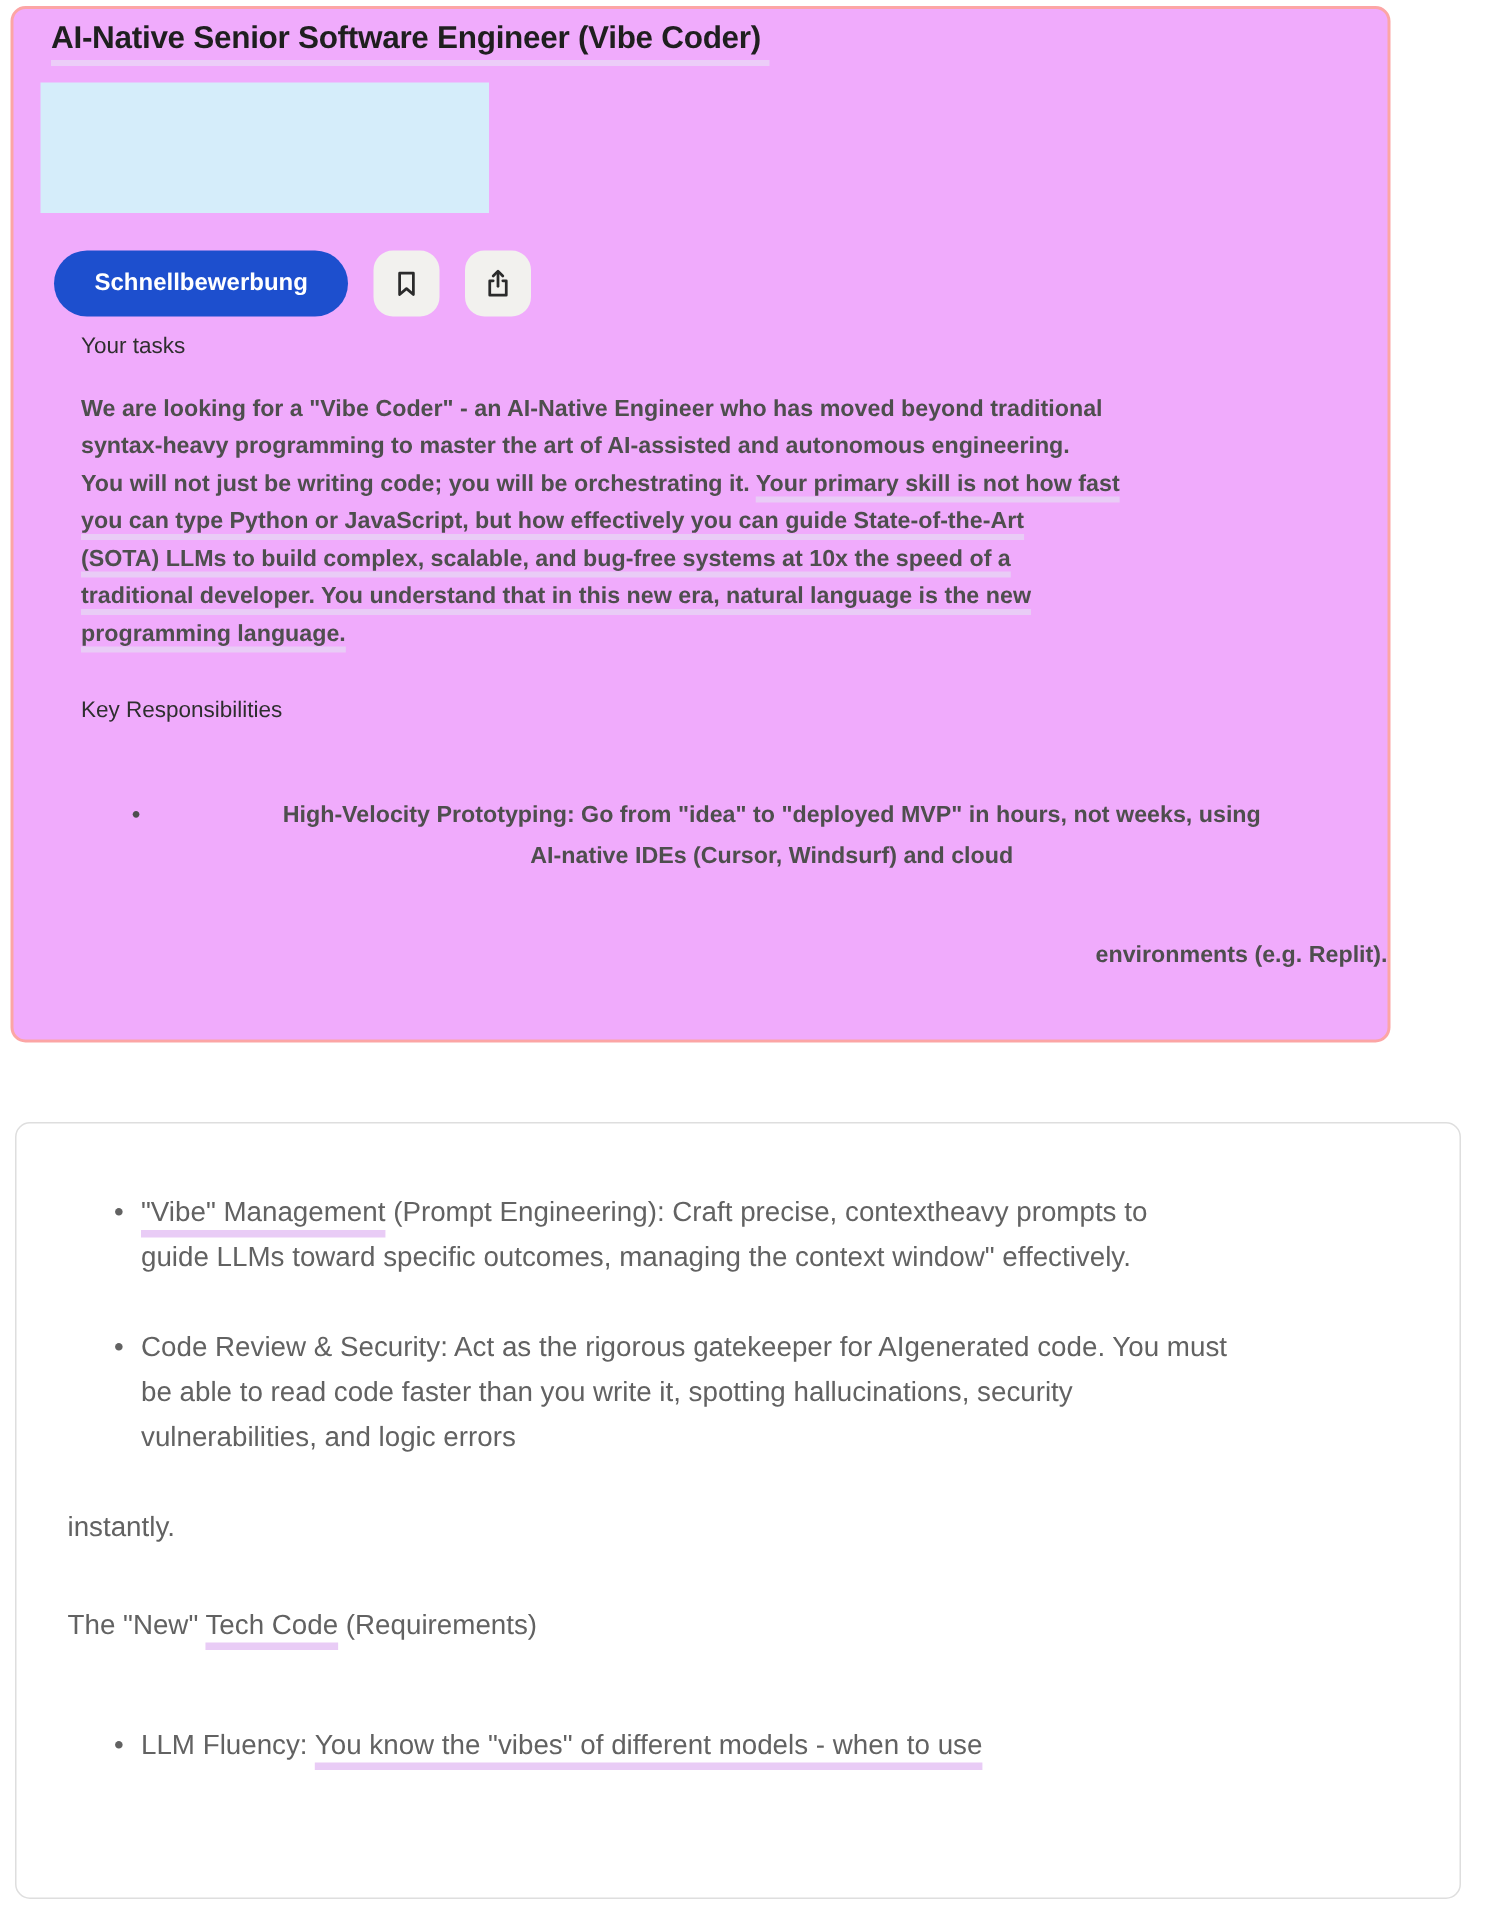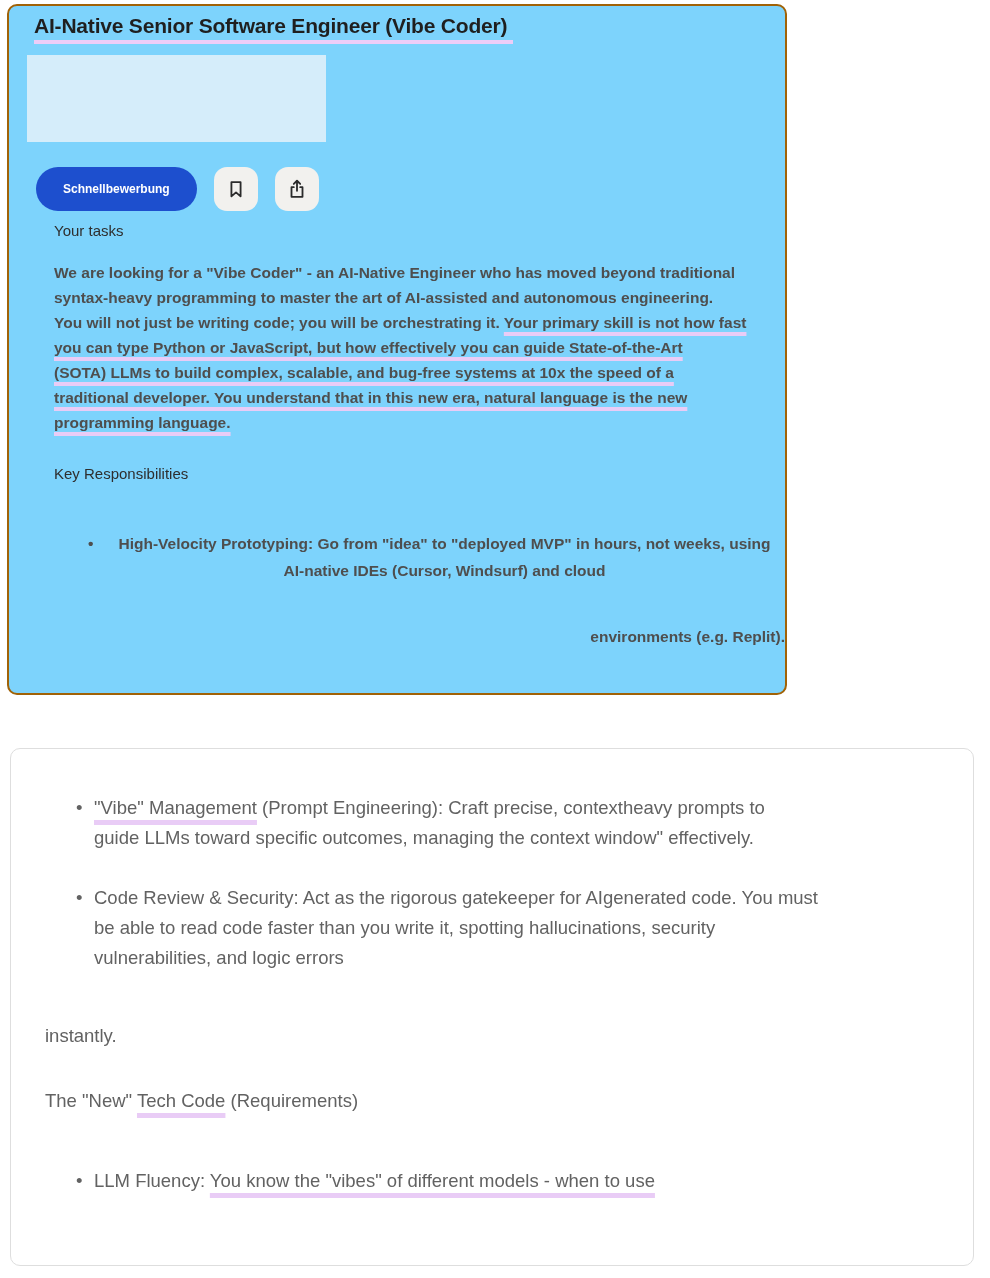--- a/index.html
+++ b/index.html
@@ -15,9 +15,9 @@
   .card1 {
     position: absolute;
     left: 7px; top: 4px;
-    width: 780px; height: 691px;
-    background: #7dd3fc;
-    border: 2px solid #a16207;
+    width: 920px; height: 691px;
+    background: #f0abfc;
+    border: 2px solid #fca5a5;
     border-radius: 10px;
     overflow: hidden;
   }

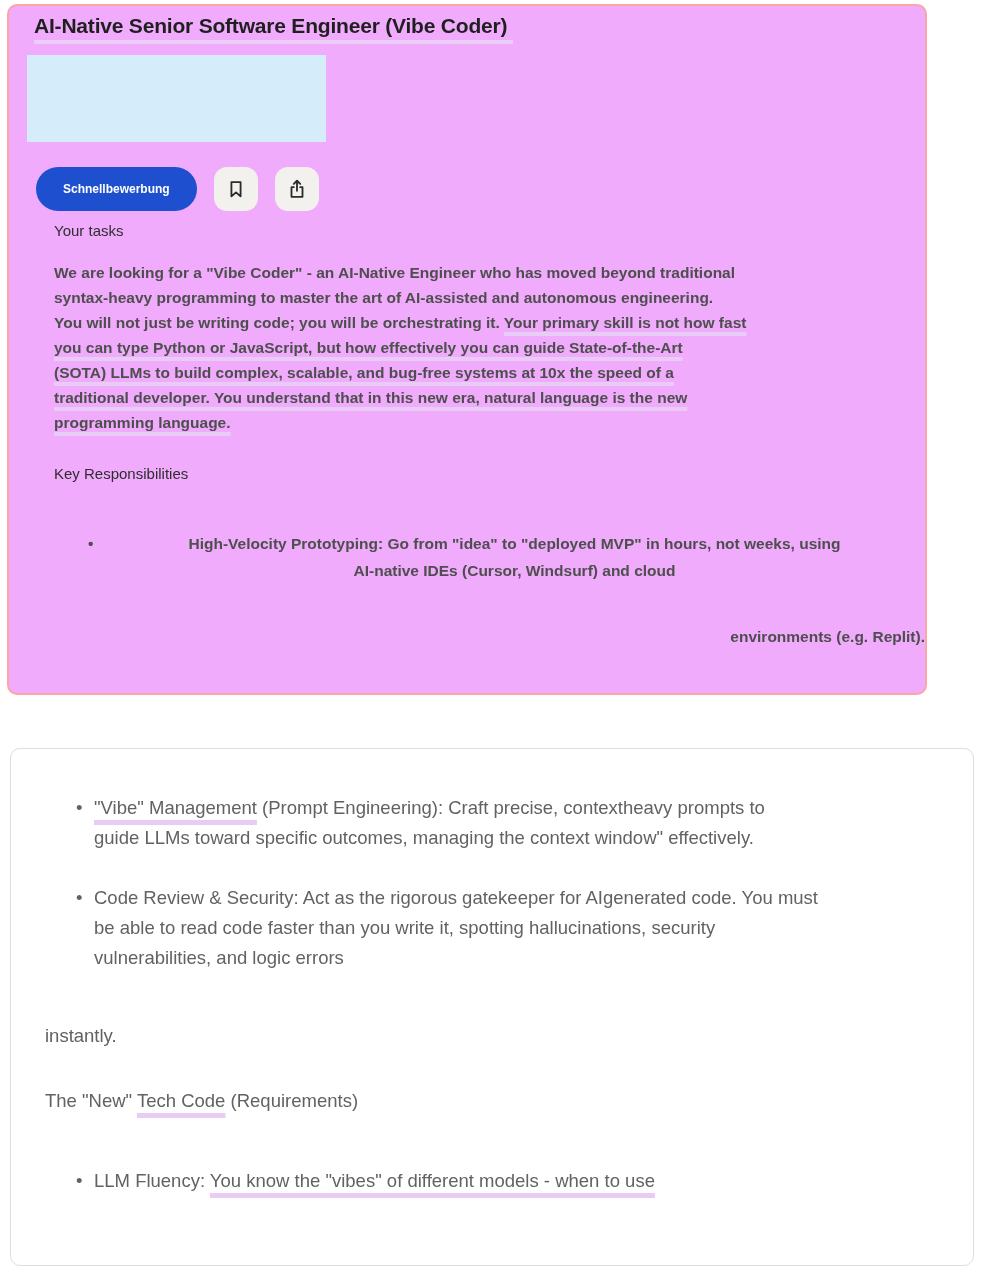--- a/index.html
+++ b/index.html
@@ -50,7 +50,7 @@
     background: #1d4fce;
     color: #ffffff;
     font-family: "Liberation Sans", sans-serif;
-    font-size: 12px;
+    font-size: 16px;
     font-weight: bold;
     cursor: pointer;
   }

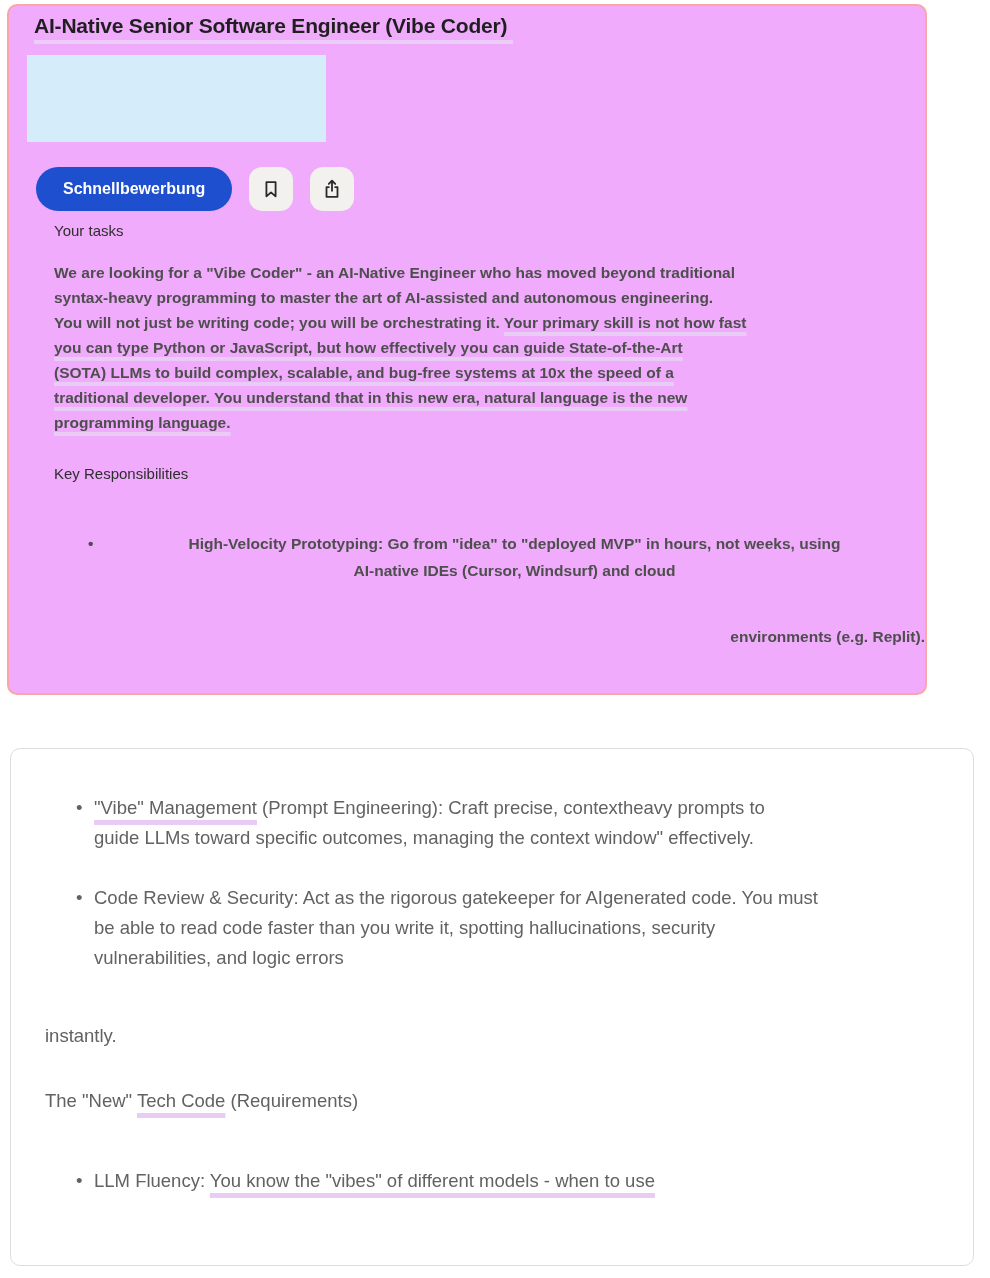--- a/index.html
+++ b/index.html
@@ -144,7 +144,7 @@
     color: #626262;
   }
   .c2-para { margin-left: 34px; }
-  .p-instantly { margin-top: 18px; }
+  .p-instantly { }
   .p-techstack { margin-top: 35px; }
   .c2-list-2 { margin-top: 20px; }
 </style>

